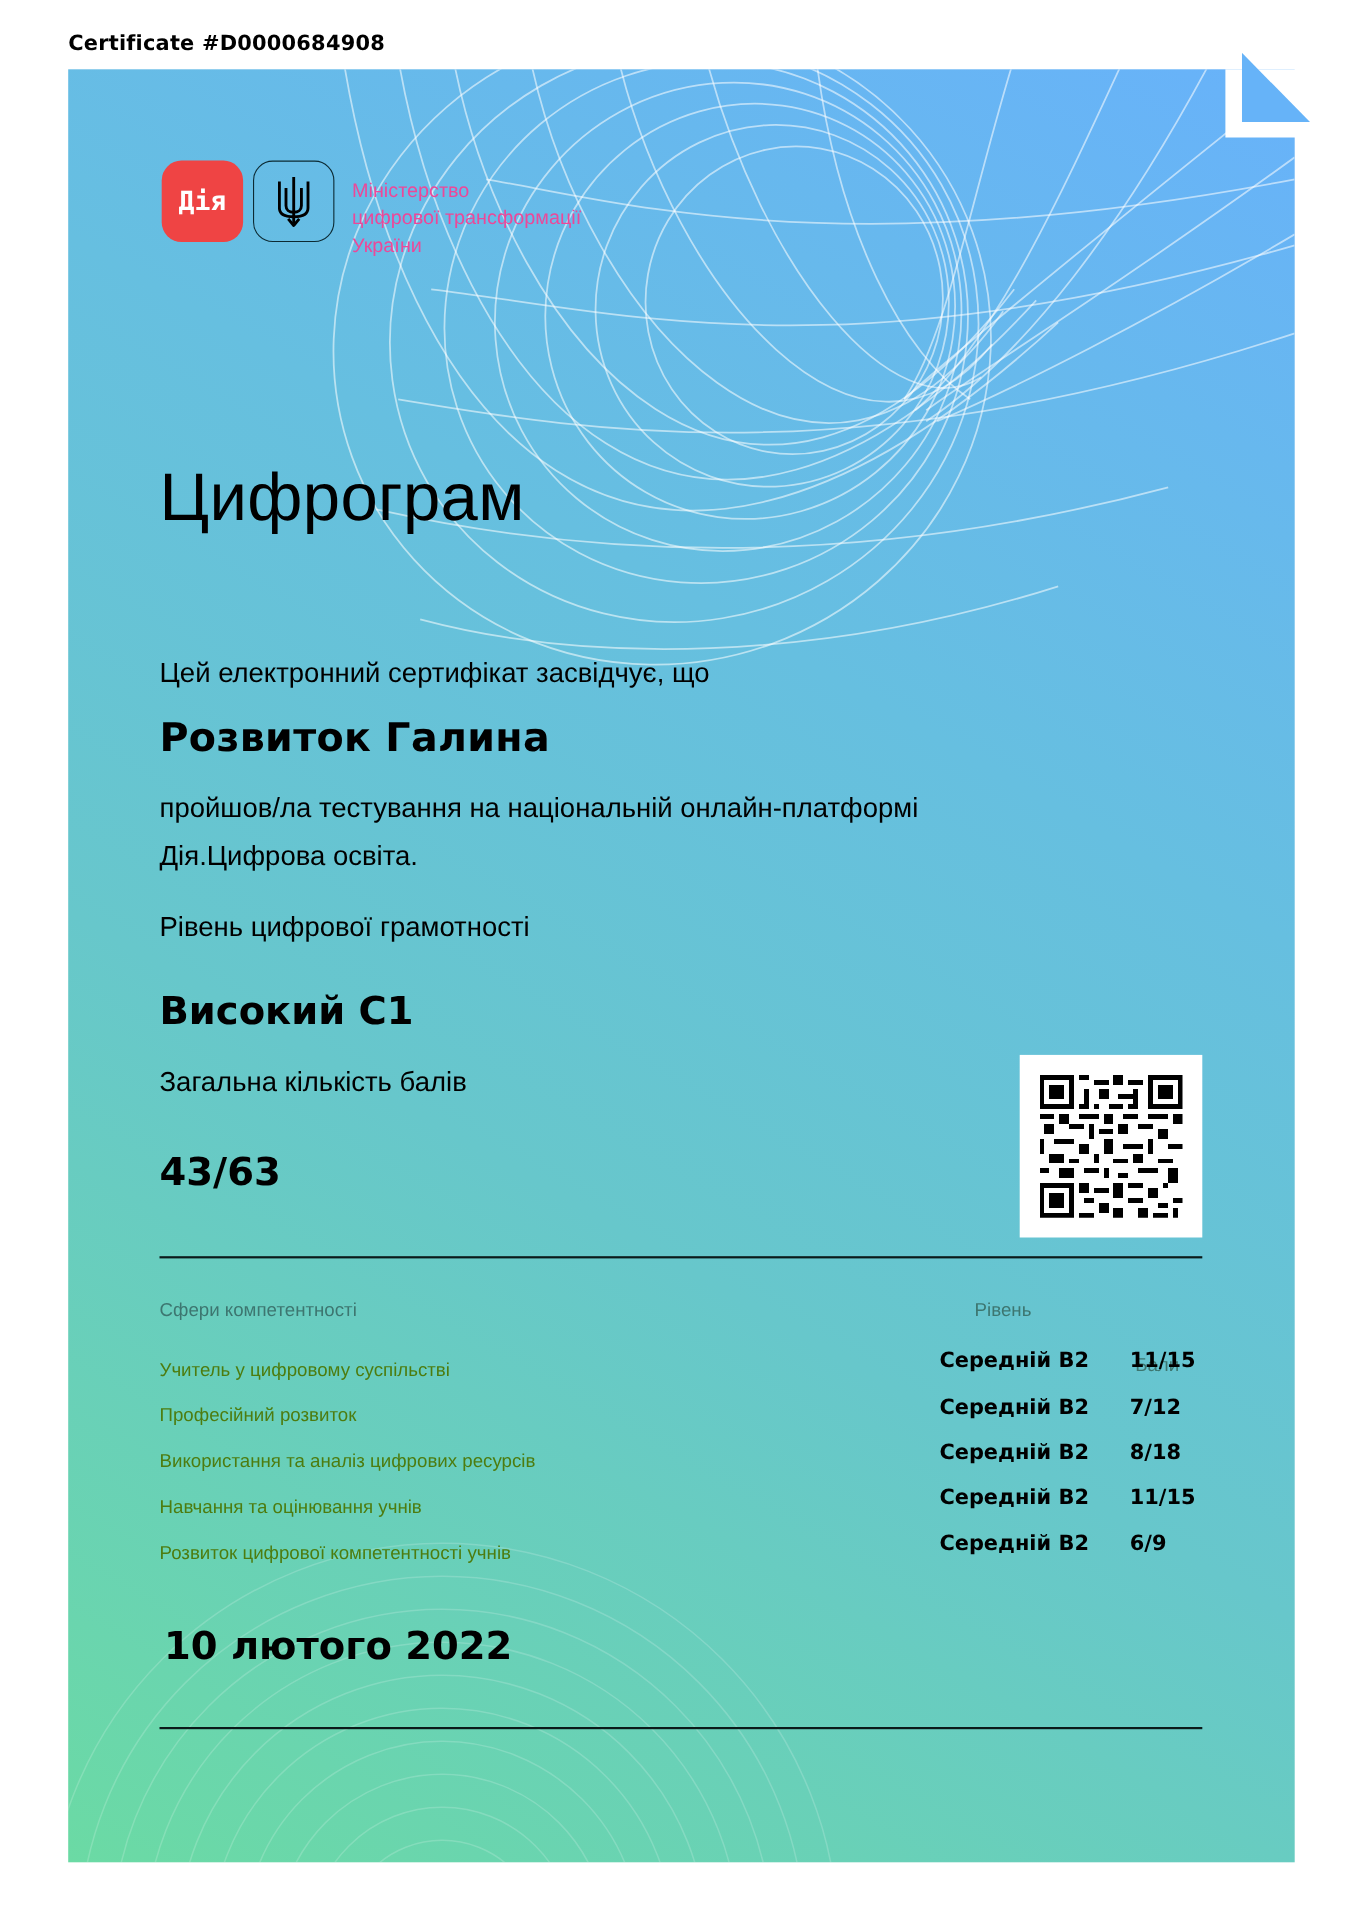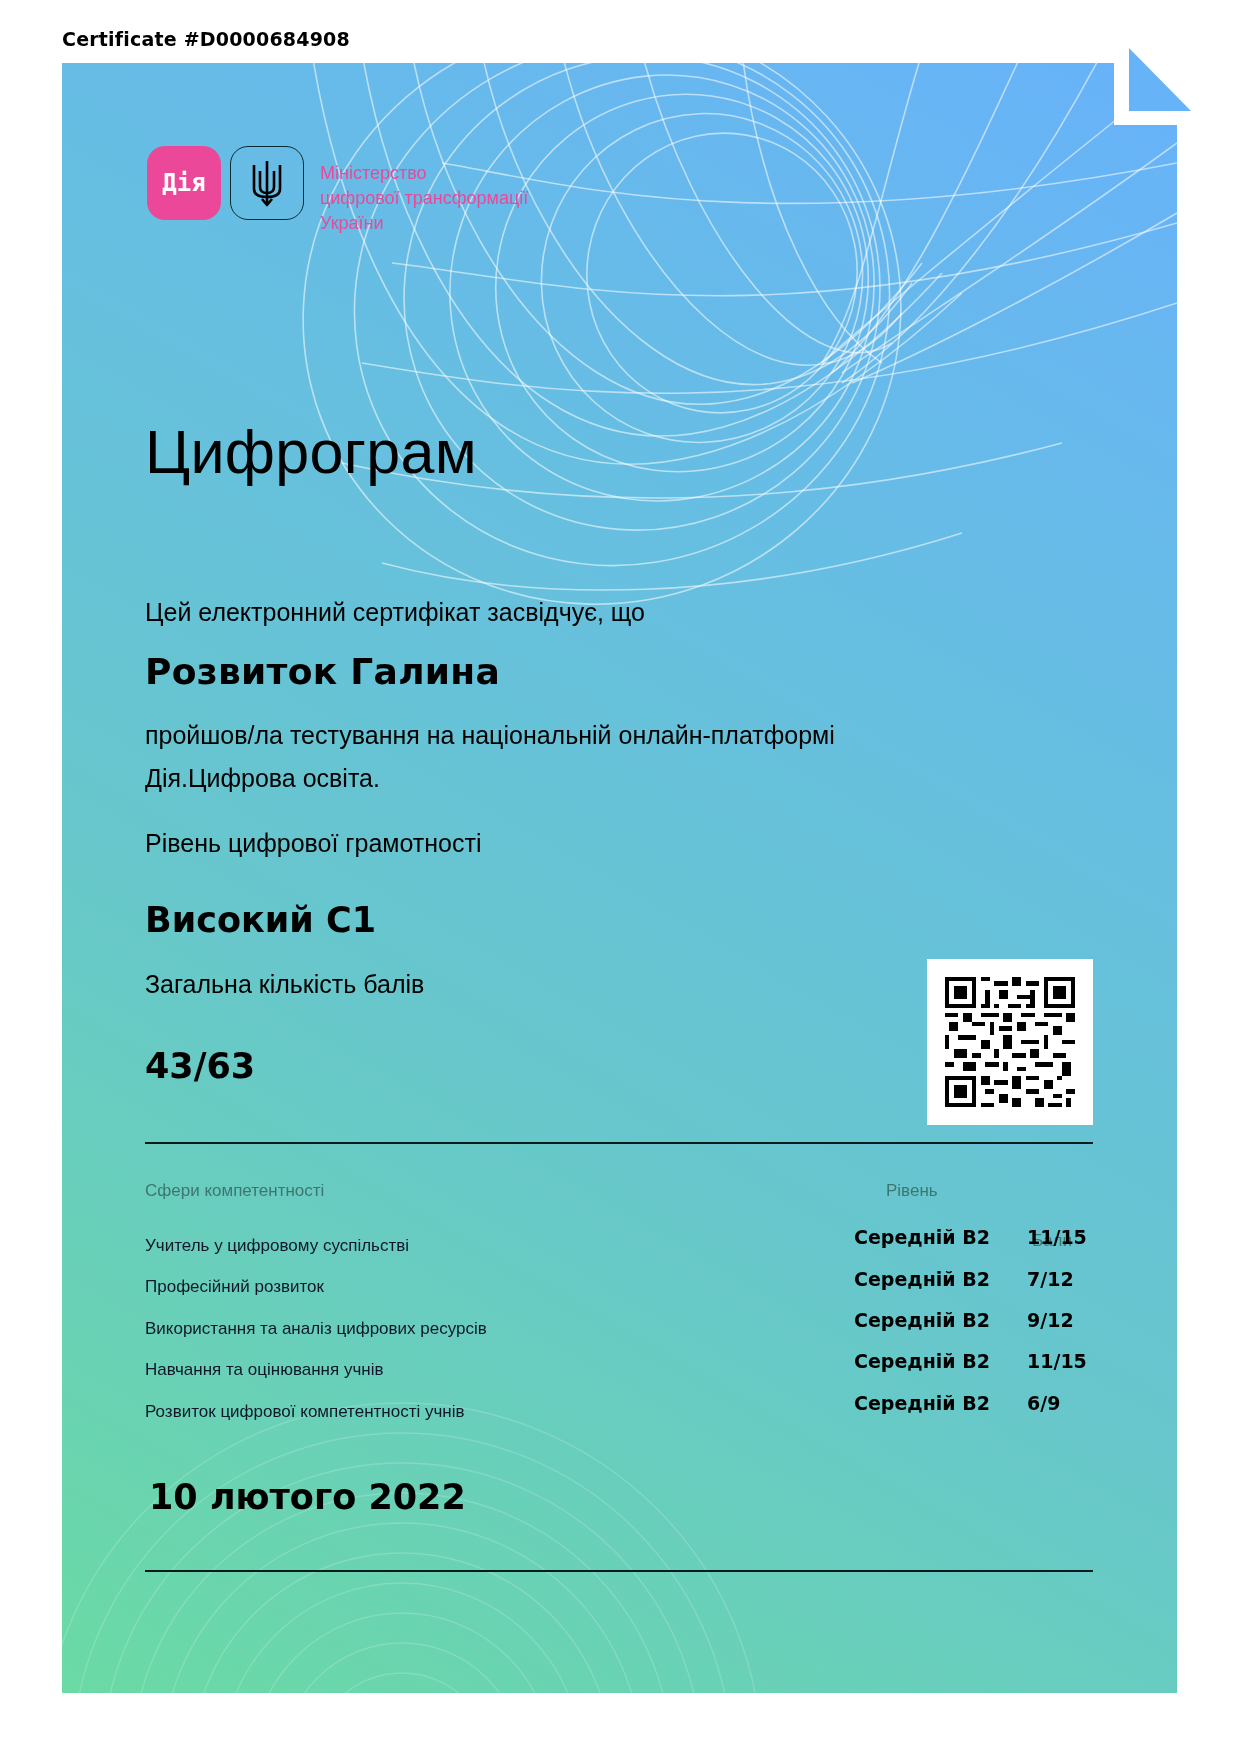--- a/index.html
+++ b/index.html
@@ -31,7 +31,7 @@
 
     .logo-diia {
       left: 147px; top: 146px; width: 74px; height: 74px;
-      background: #ec4899; border-radius: 18px; color: #fff;
+      background: #ef4444; border-radius: 18px; color: #fff;
       display: flex; align-items: center; justify-content: center;
       font-family: "DejaVu Sans Mono", monospace; font-weight: bold; font-size: 24px;
     }

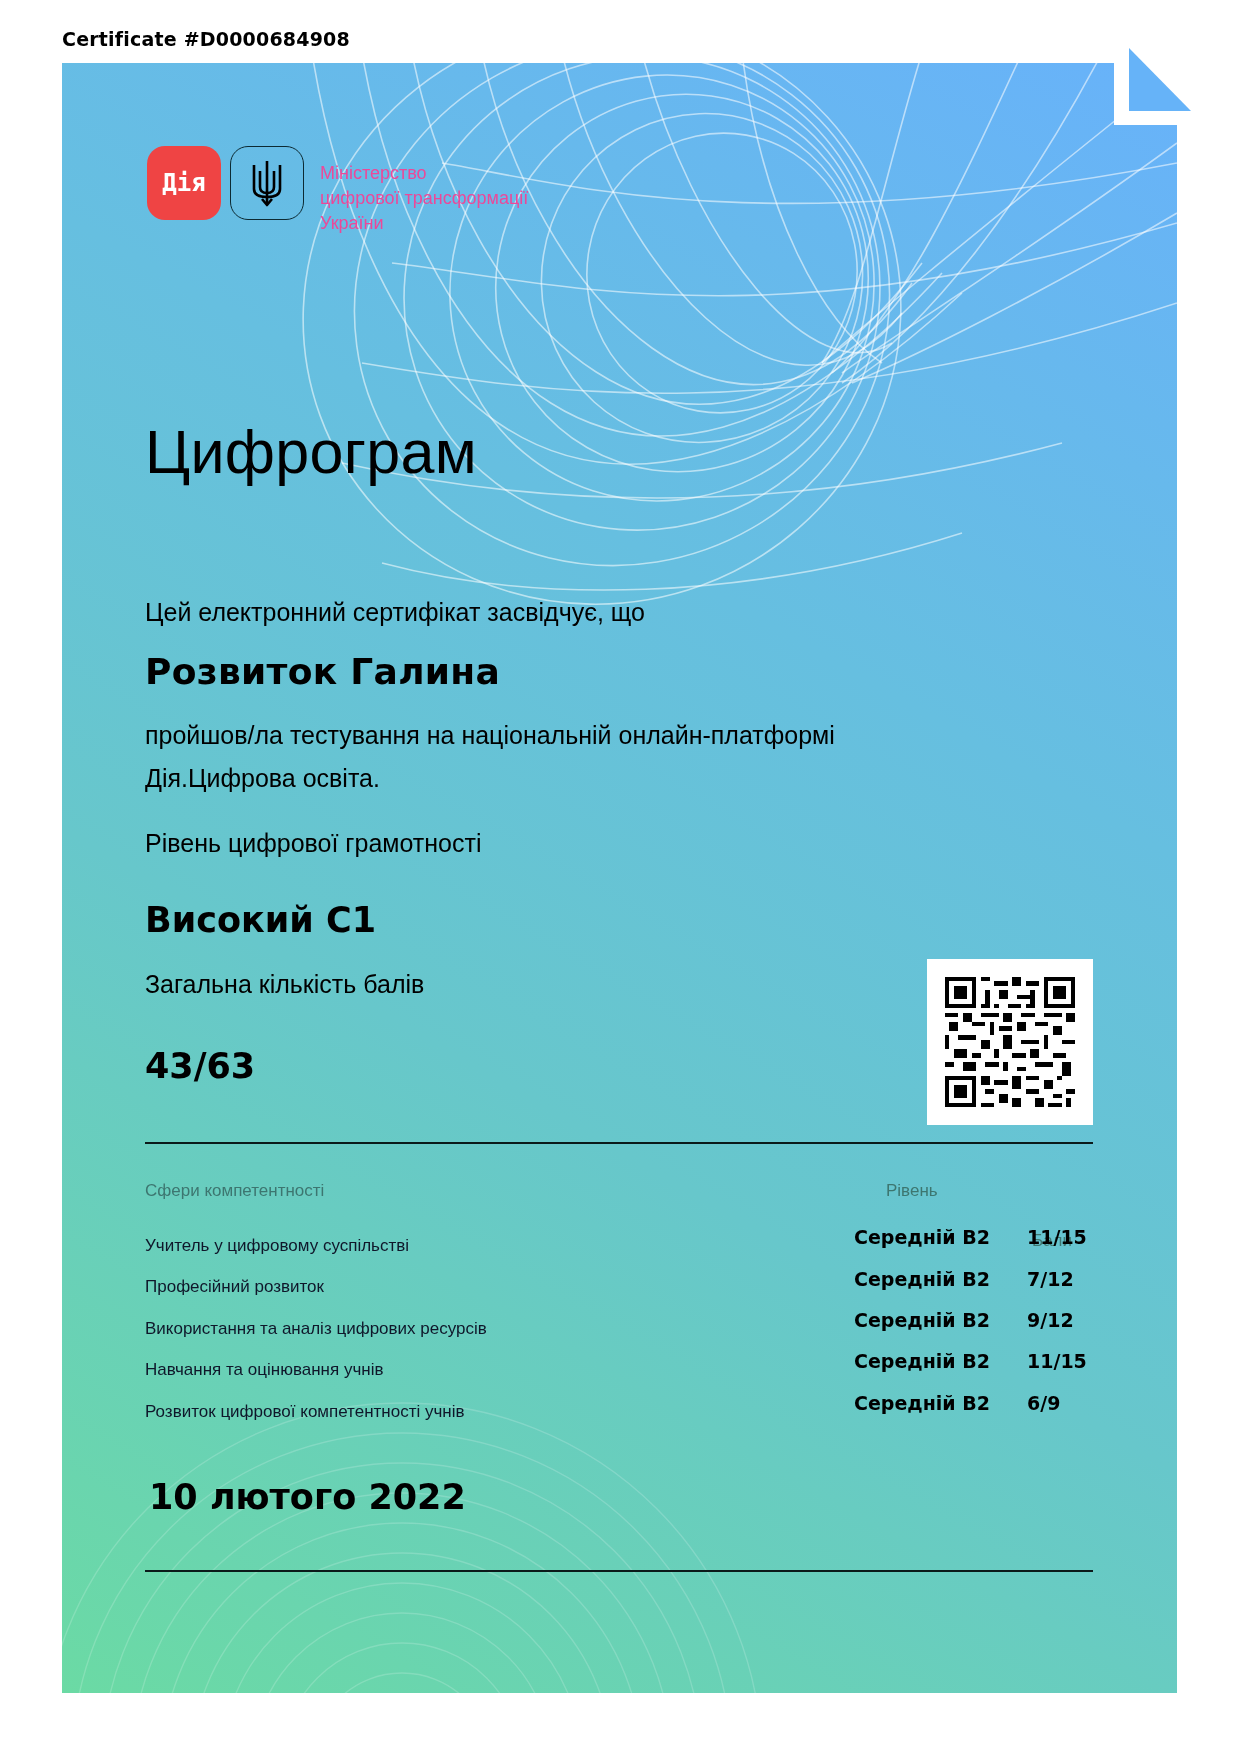--- a/index.html
+++ b/index.html
@@ -71,7 +71,7 @@
     .col-level { left: 886px; top: 1181px; }
     .col-score { left: 1032px; top: 1231px; }
 
-    .area-row { left: 145px; font-size: 17px; white-space: nowrap; color: #0f172a; }
+    .area-row { left: 145px; font-size: 17px; white-space: nowrap; color: #4d7c0f; }
     .lvl-row { left: 854px; font-size: 19px; font-weight: bold; font-family: "DejaVu Sans", sans-serif; white-space: nowrap; }
     .pts-row { left: 1027px; font-size: 19px; font-weight: bold; font-family: "DejaVu Sans", sans-serif; white-space: nowrap; }
 

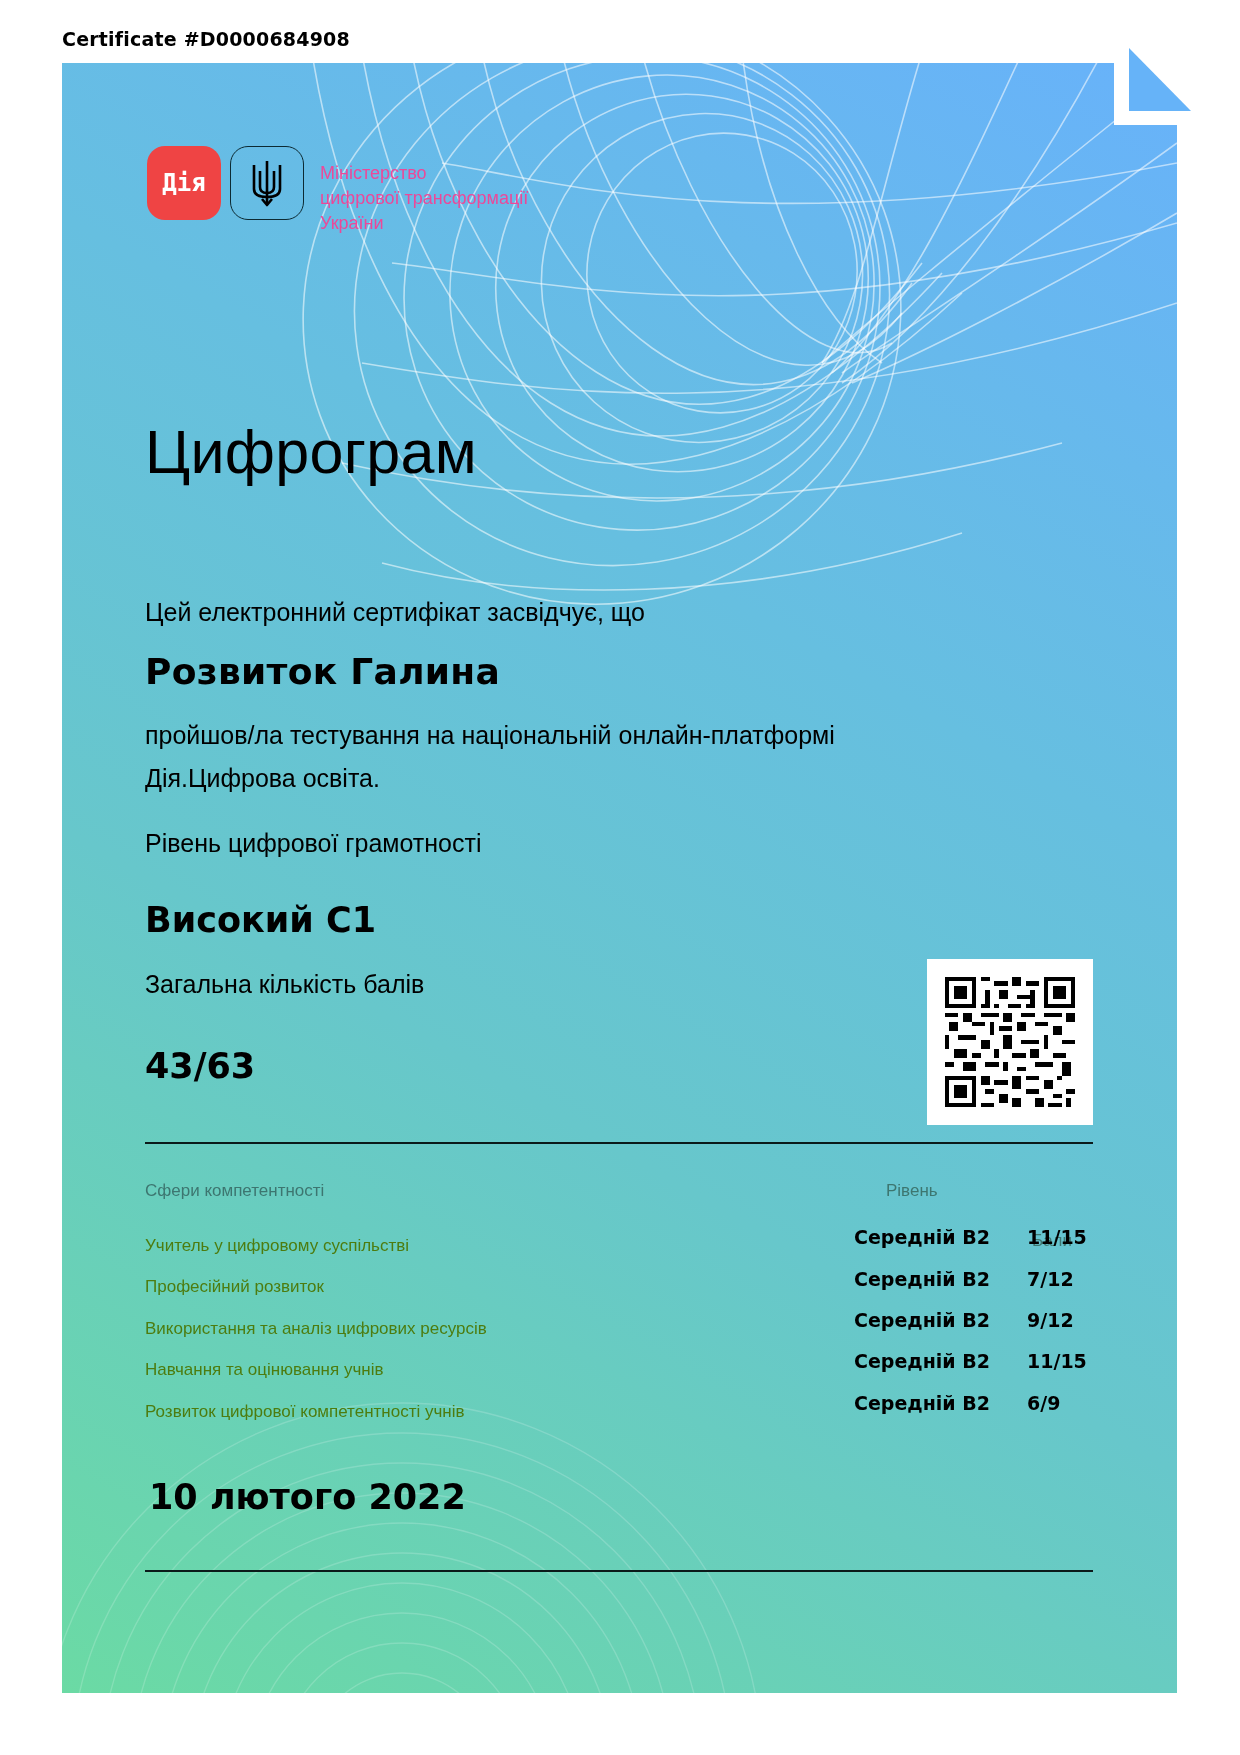--- a/index.html
+++ b/index.html
@@ -260,7 +260,7 @@
 
   <div class="abs area-row" style="top:1319px">Використання та аналіз цифрових ресурсів</div>
   <div class="abs lvl-row" style="top:1309px">Середній В2</div>
-  <div class="abs pts-row" style="top:1309px">9/12</div>
+  <div class="abs pts-row" style="top:1309px">8/18</div>
 
   <div class="abs area-row" style="top:1360px">Навчання та оцінювання учнів</div>
   <div class="abs lvl-row" style="top:1350px">Середній В2</div>

